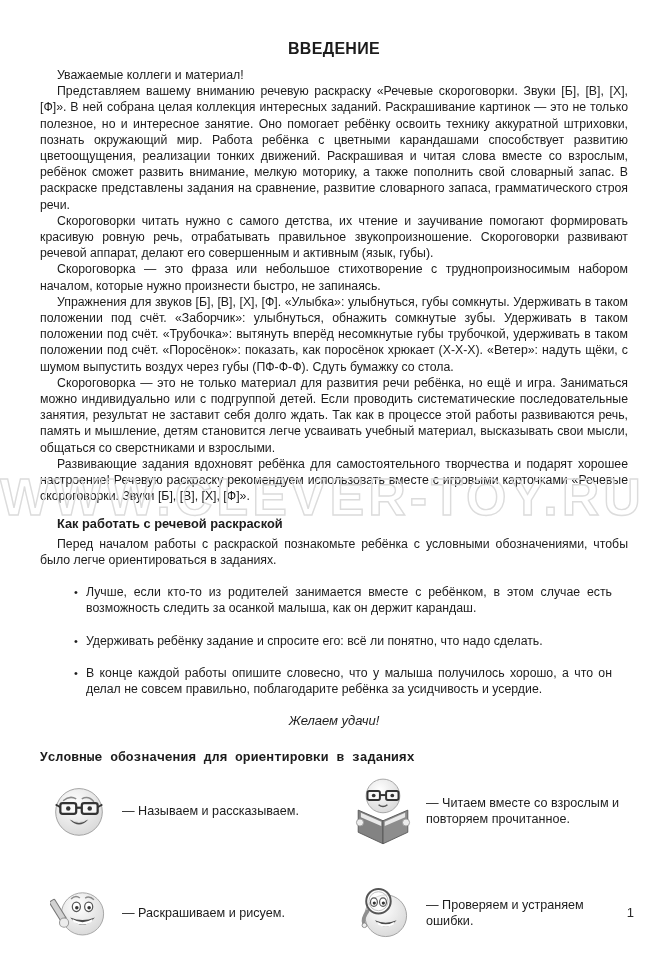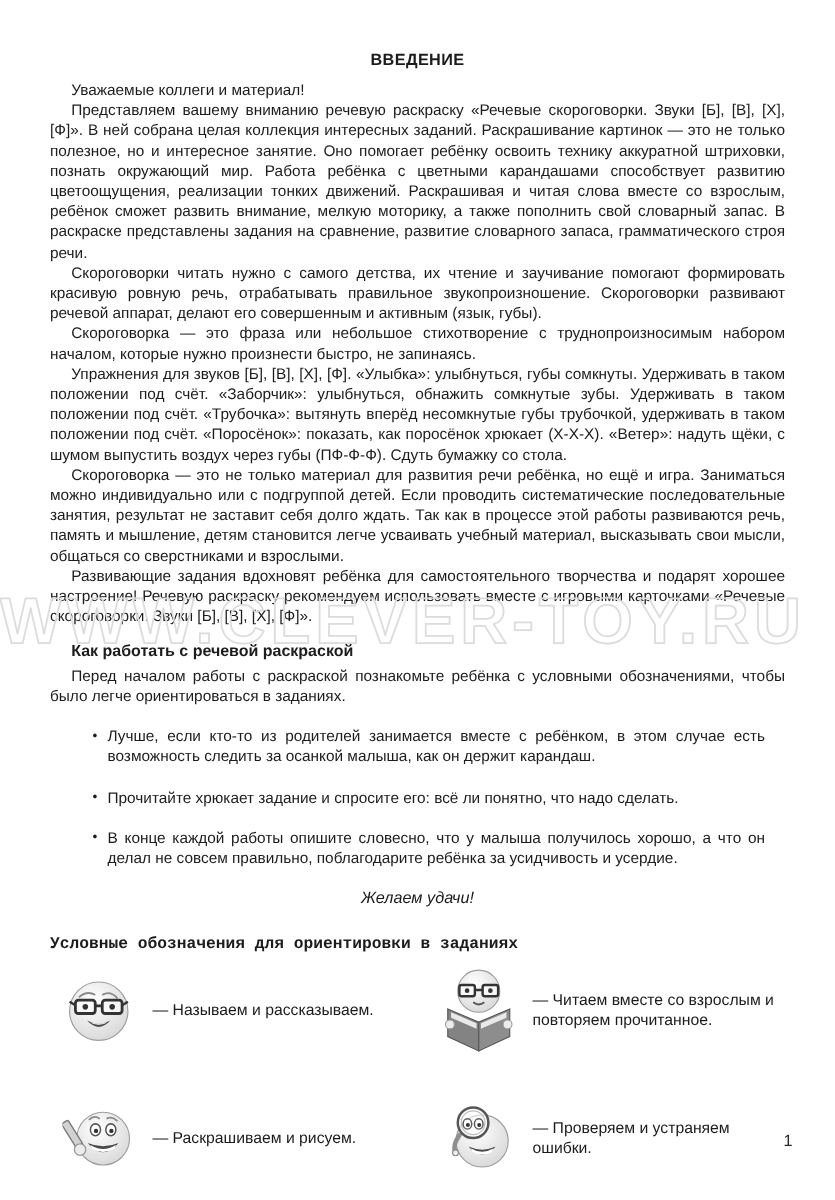--- a/index.html
+++ b/index.html
@@ -20,7 +20,7 @@
   .title {
     text-align: center;
     font-weight: bold;
-    font-size: 13px;
+    font-size: 16px;
     letter-spacing: 0.3px;
     margin-bottom: 9px;
   }

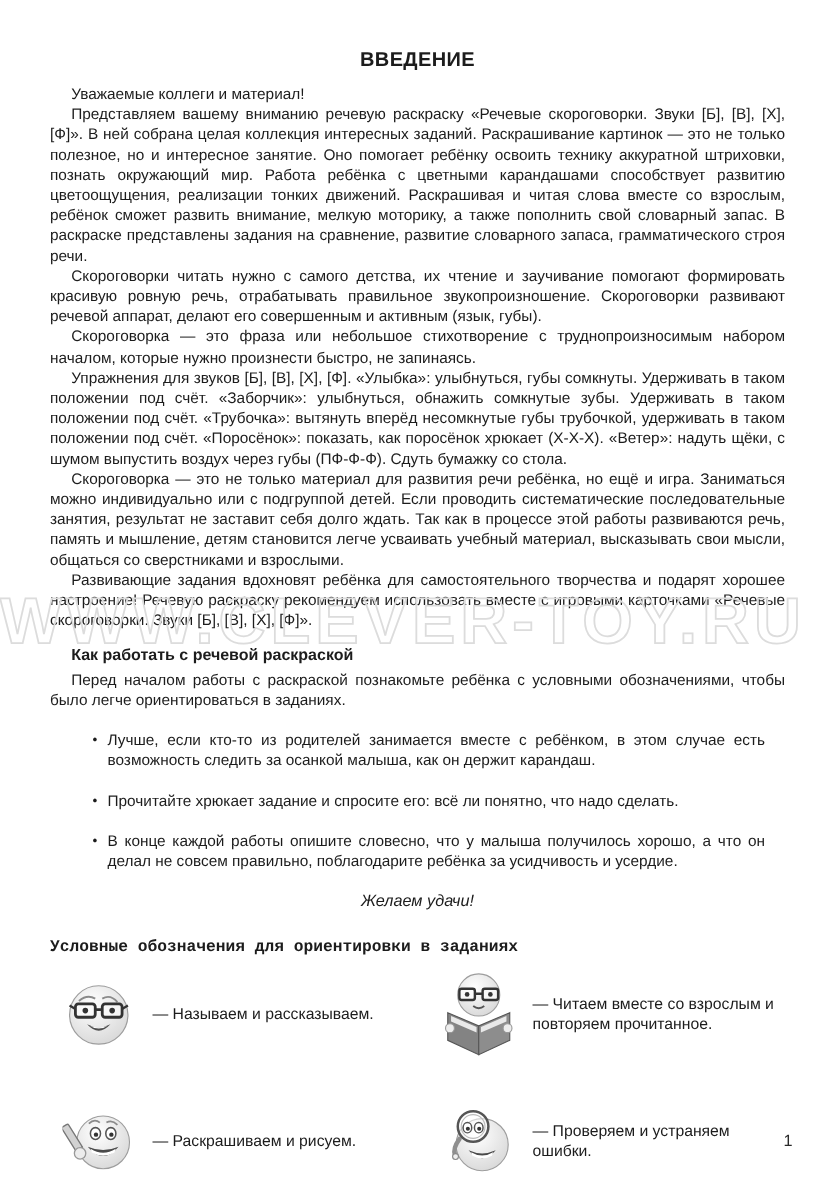--- a/index.html
+++ b/index.html
@@ -140,7 +140,7 @@
 
   <ul class="advice-list">
     <li>Лучше, если кто-то из родителей занимается вместе с ребёнком, в этом случае есть возможность следить за осанкой малыша, как он держит карандаш.</li>
-    <li>Прочитайте хрюкает задание и спросите его: всё ли понятно, что надо сделать.</li>
+    <li>Удерживать ребёнку задание и спросите его: всё ли понятно, что надо сделать.</li>
     <li>В конце каждой работы опишите словесно, что у малыша получилось хорошо, а что он делал не совсем правильно, поблагодарите ребёнка за усидчивость и усердие.</li>
   </ul>
 

